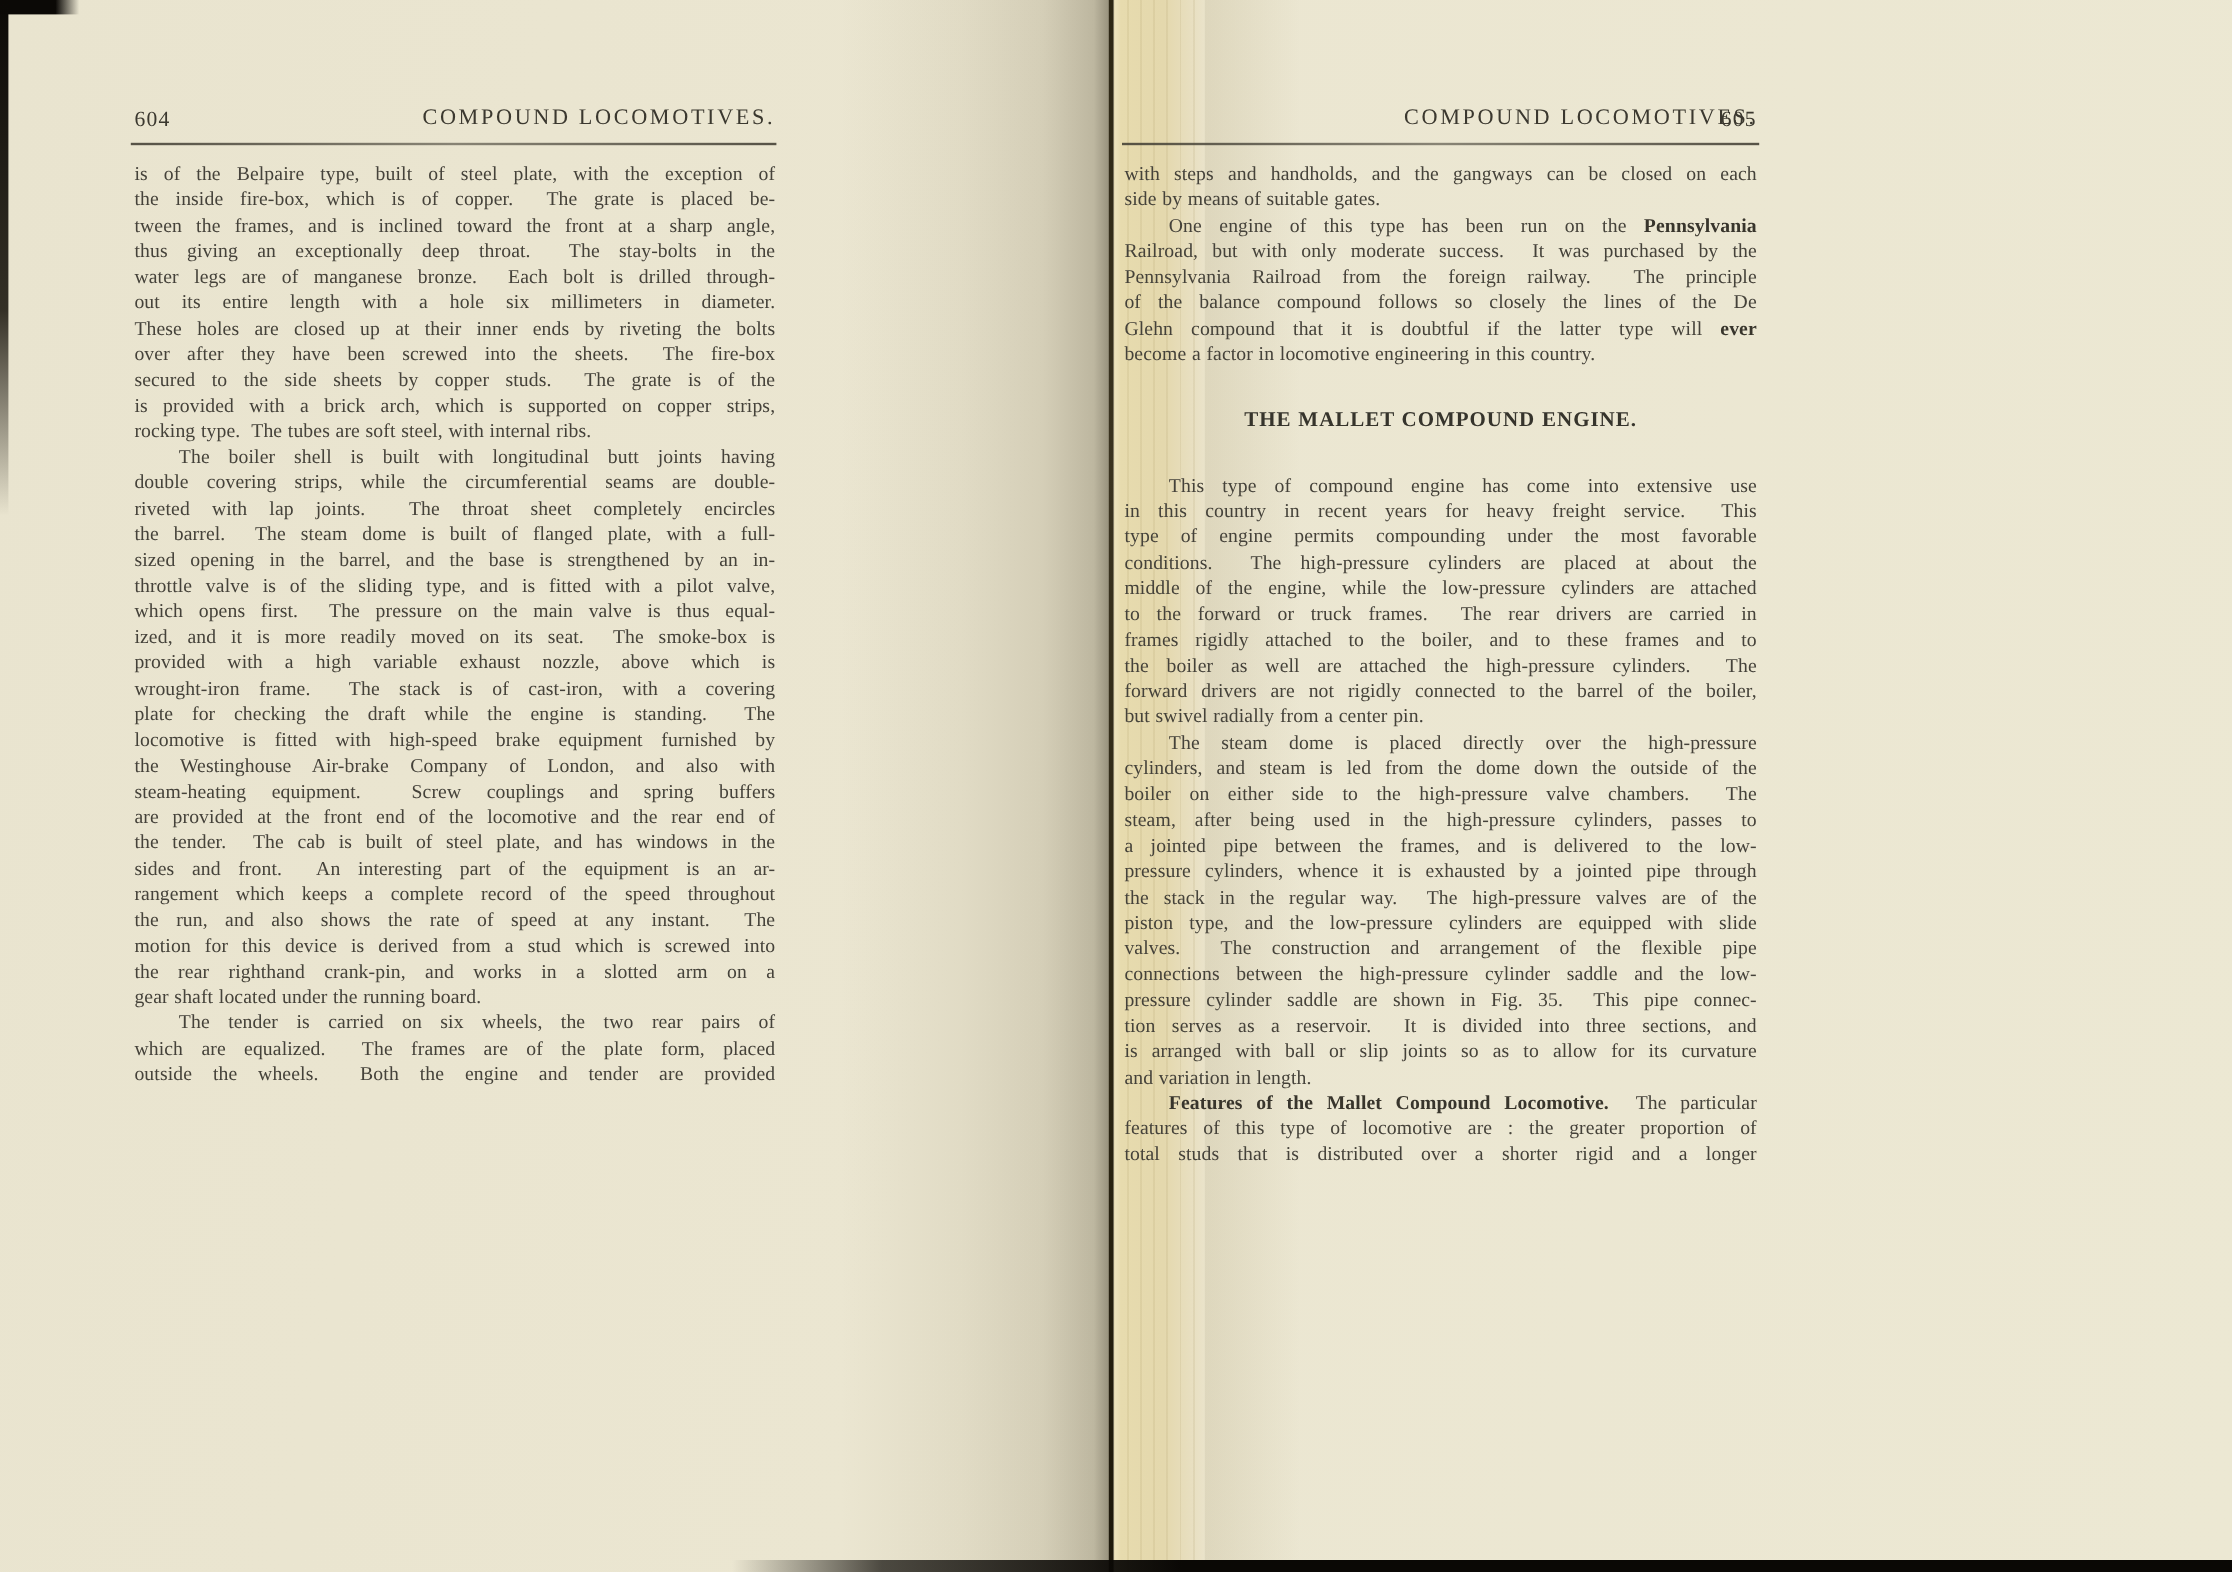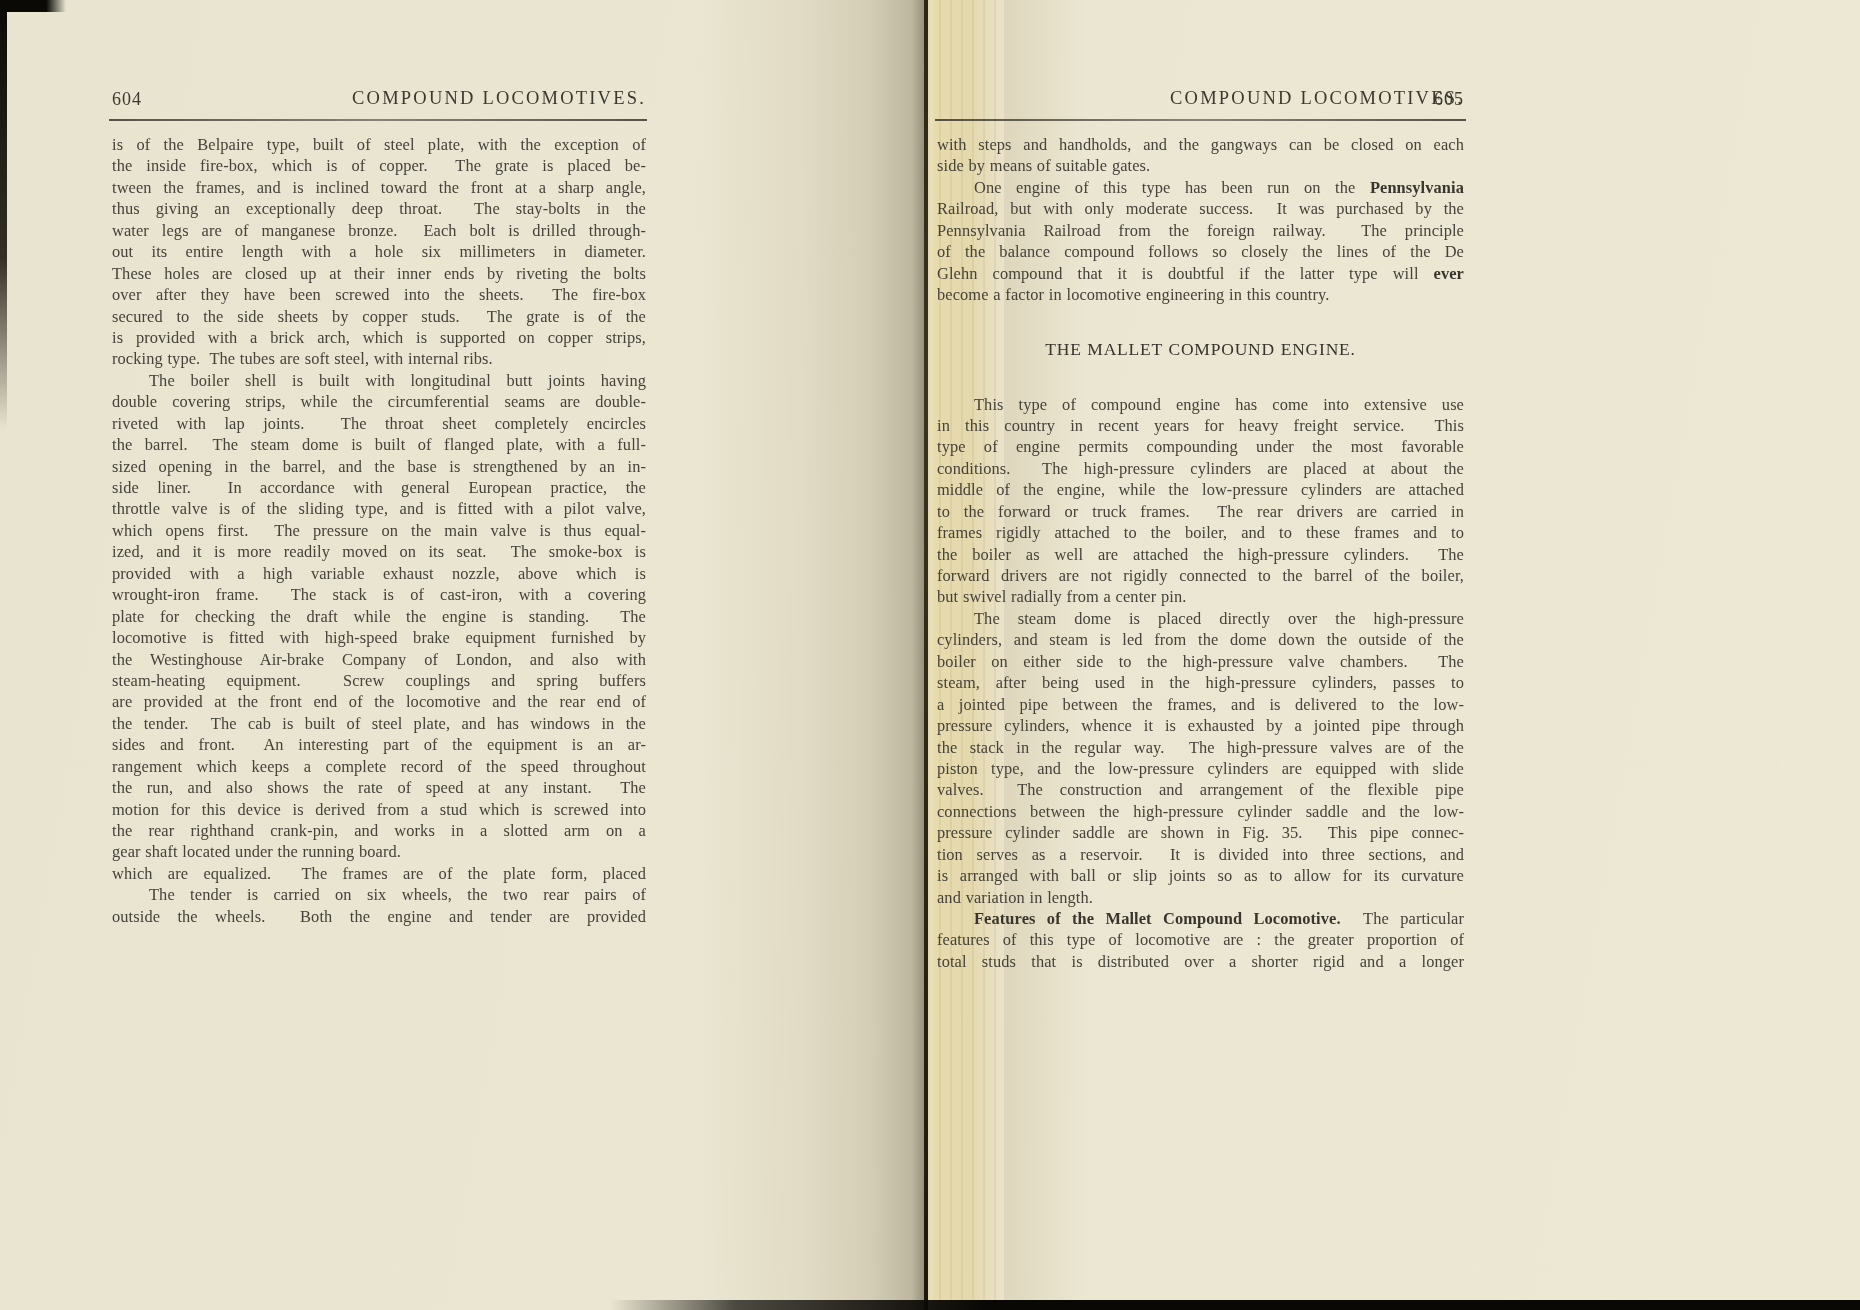--- a/index.html
+++ b/index.html
@@ -40,7 +40,7 @@
   .line.endline{text-align-last:left;}
   .line.indent{padding-left:37px;}
   .bold{font-weight:700;color:#38352c;}
-  .section-heading{font-weight:400;text-align:center;font-size:17.5px;letter-spacing:.8px;
+  .section-heading{font-weight:700;text-align:center;font-size:17.5px;letter-spacing:.8px;
     margin:32px 0 34px;line-height:22px;color:#36342c;}
 </style>
 </head>

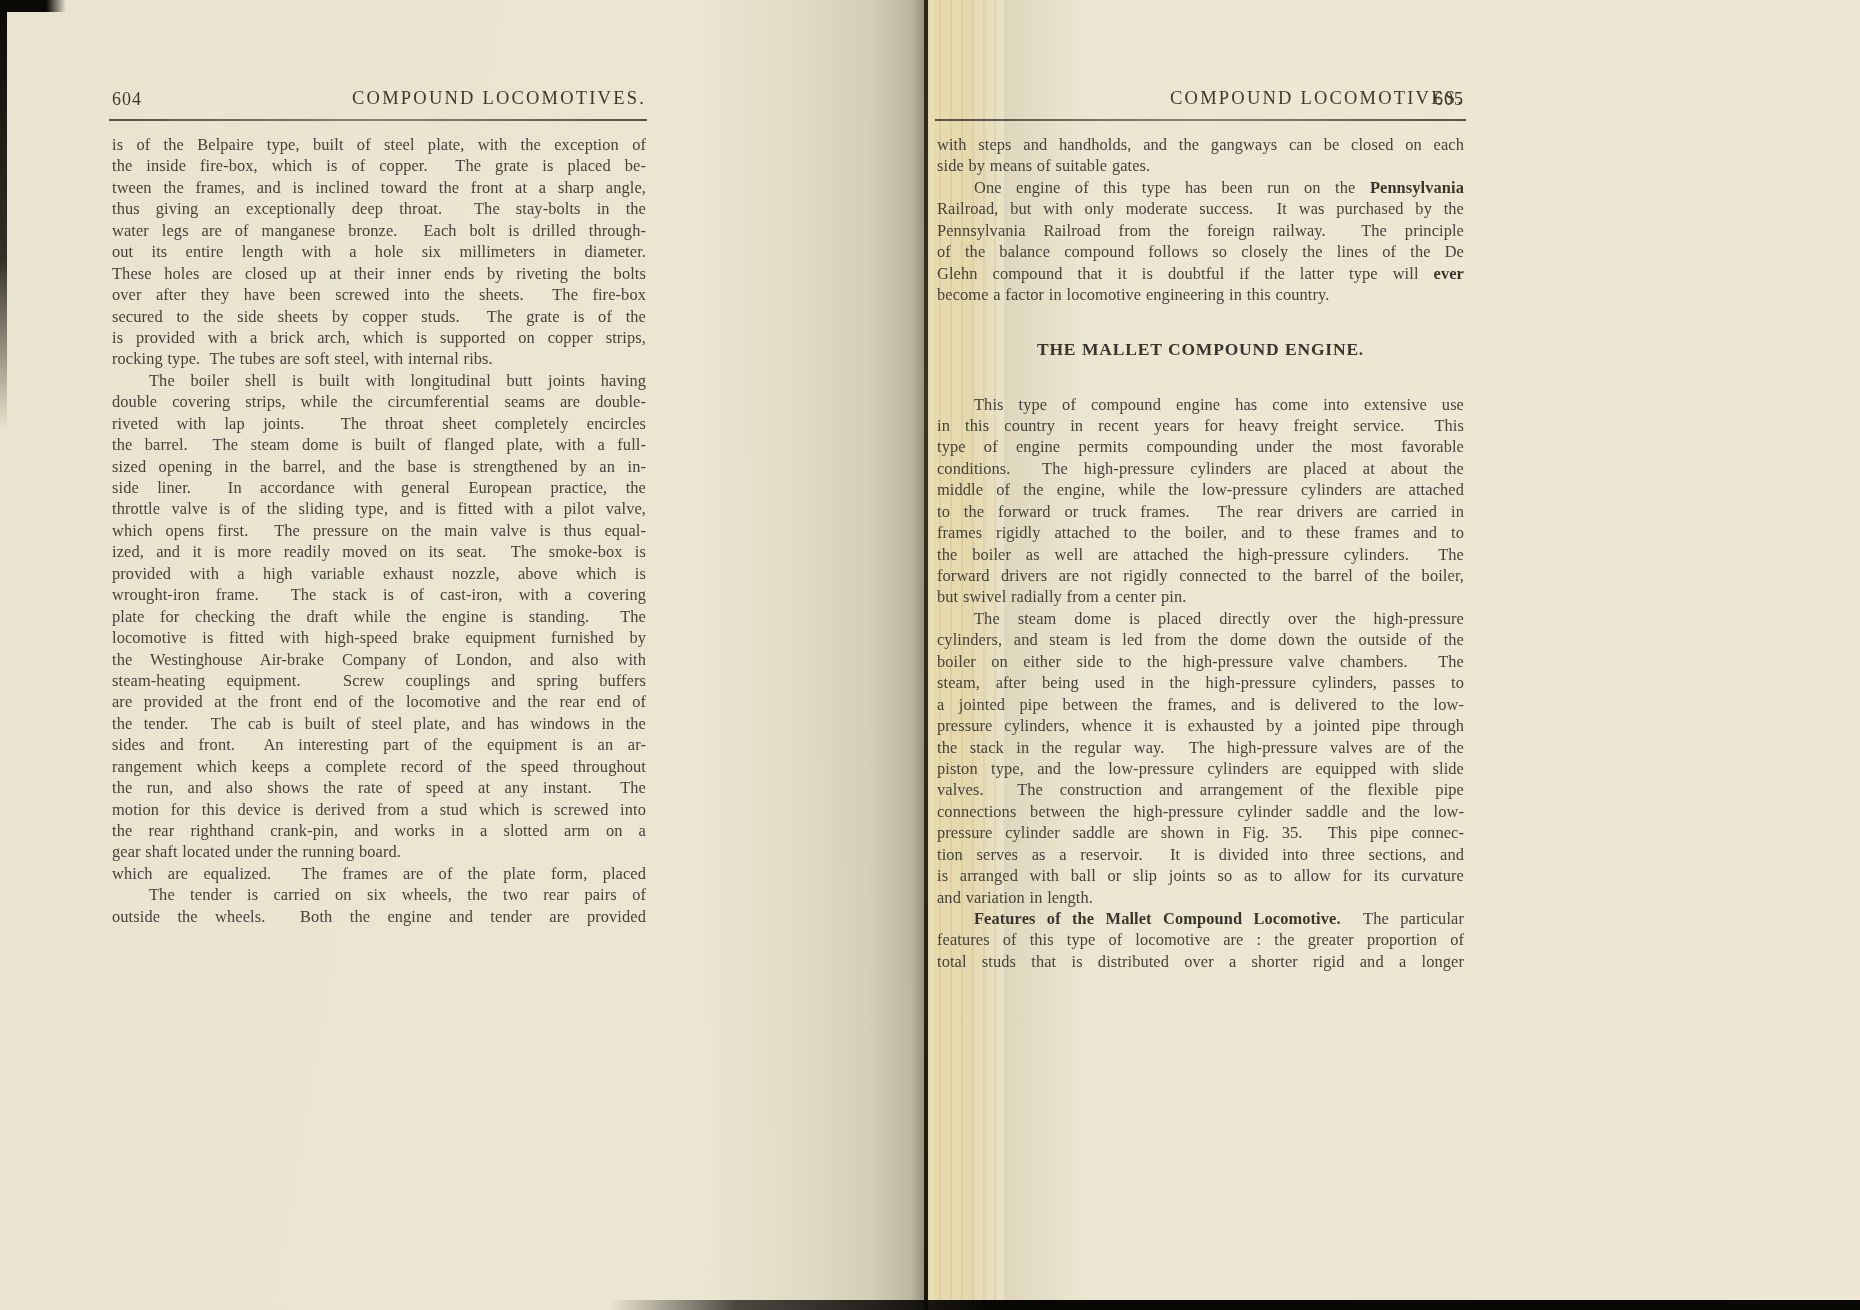--- a/index.html
+++ b/index.html
@@ -77,7 +77,6 @@
         <div class="line"><span>riveted with lap joints.&nbsp; The throat sheet completely encircles</span></div>
         <div class="line"><span>the barrel.&nbsp; The steam dome is built of flanged plate, with a full-</span></div>
         <div class="line"><span>sized opening in the barrel, and the base is strengthened by an in-</span></div>
-        <div class="line"><span>side liner.&nbsp; In accordance with general European practice, the</span></div>
         <div class="line"><span>throttle valve is of the sliding type, and is fitted with a pilot valve,</span></div>
         <div class="line"><span>which opens first.&nbsp; The pressure on the main valve is thus equal-</span></div>
         <div class="line"><span>ized, and it is more readily moved on its seat.&nbsp; The smoke-box is</span></div>

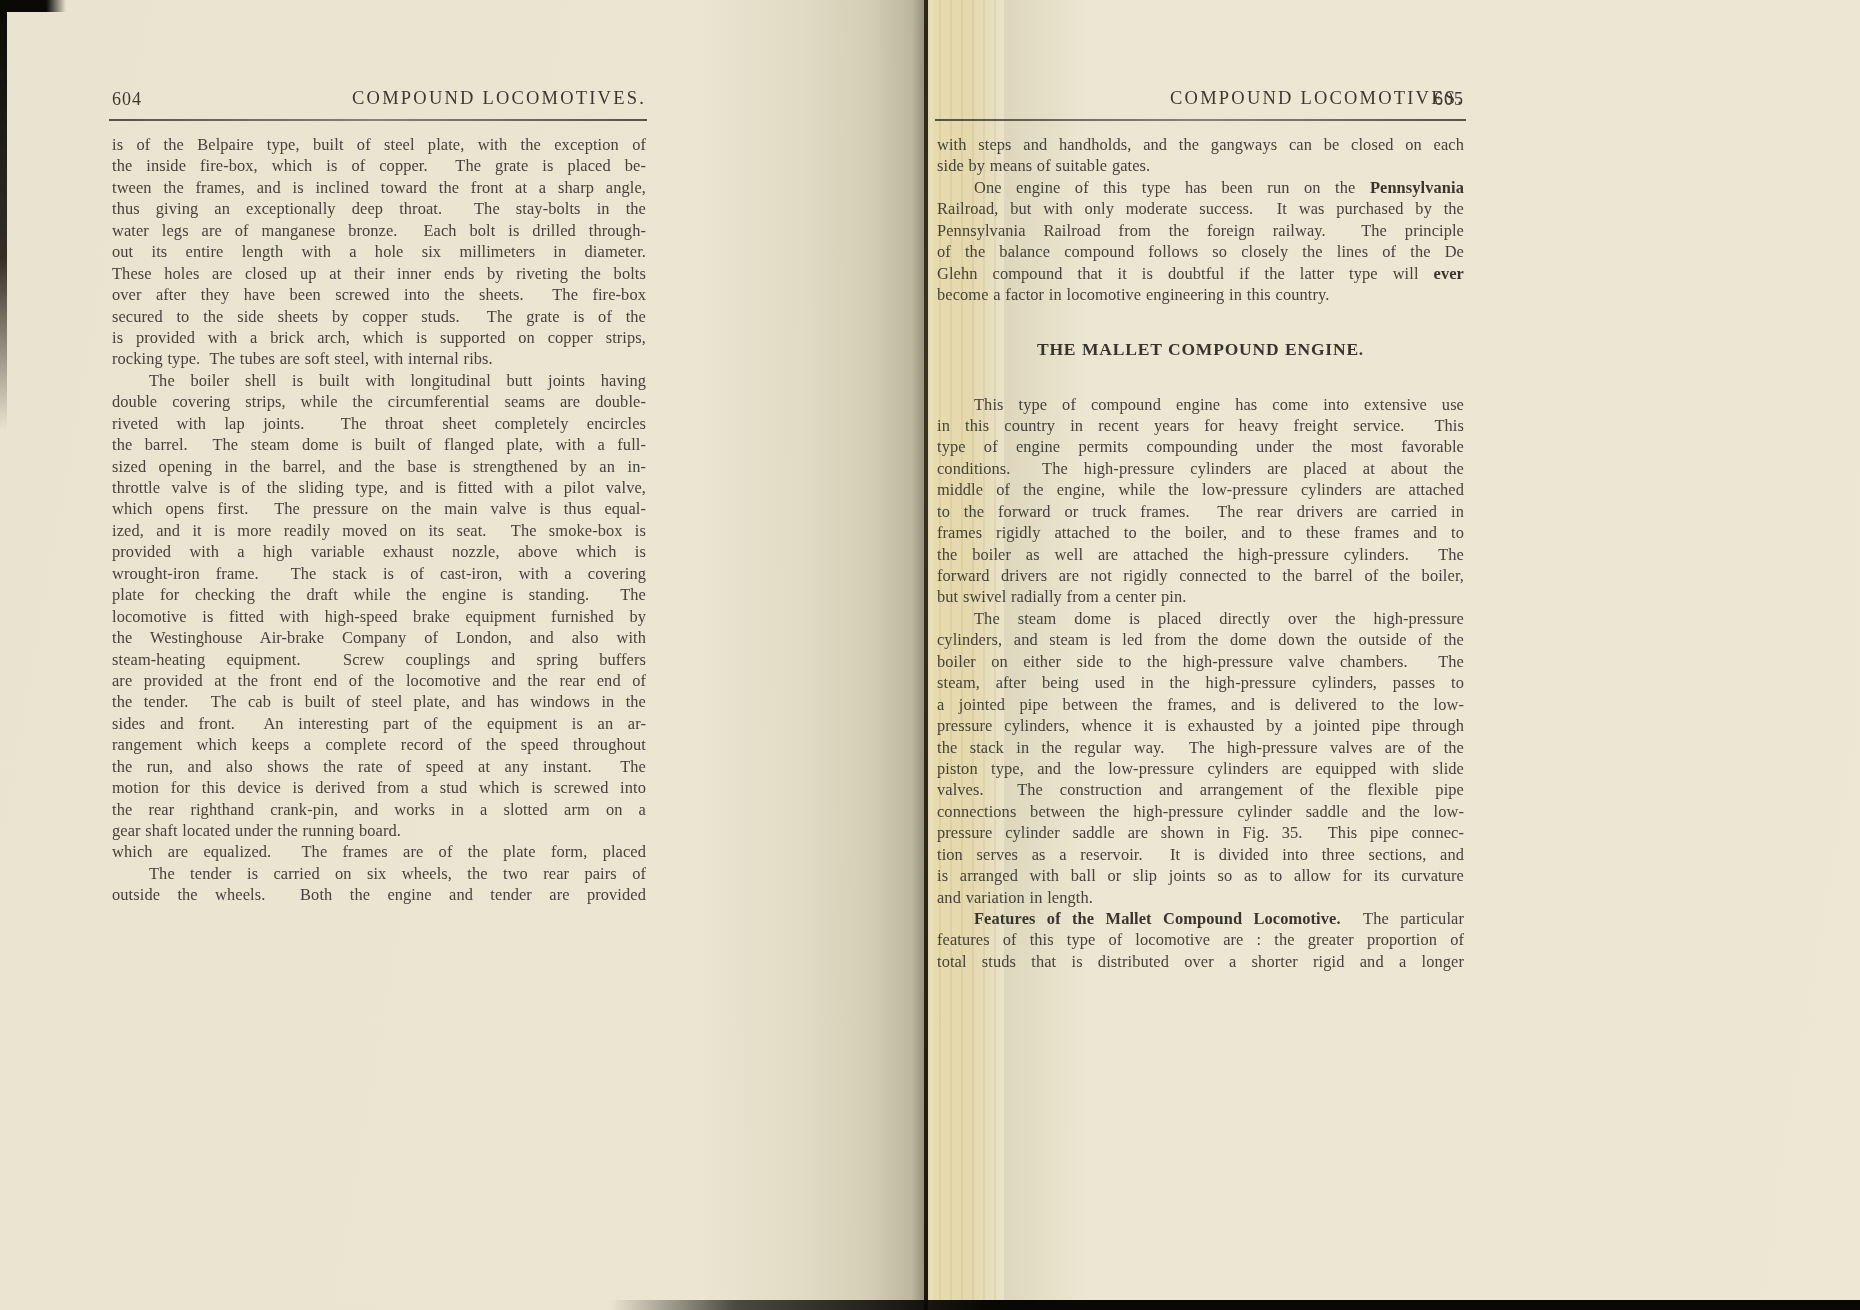--- a/index.html
+++ b/index.html
@@ -94,8 +94,8 @@
         <div class="line"><span>motion for this device is derived from a stud which is screwed into</span></div>
         <div class="line"><span>the rear righthand crank-pin, and works in a slotted arm on a</span></div>
         <div class="line endline"><span>gear shaft located under the running board.</span></div>
+        <div class="line indent"><span>The tender is carried on six wheels, the two rear pairs of</span></div>
         <div class="line"><span>which are equalized.&nbsp; The frames are of the plate form, placed</span></div>
-        <div class="line indent"><span>The tender is carried on six wheels, the two rear pairs of</span></div>
         <div class="line"><span>outside the wheels.&nbsp; Both the engine and tender are provided</span></div>
       </div>
   </div>

